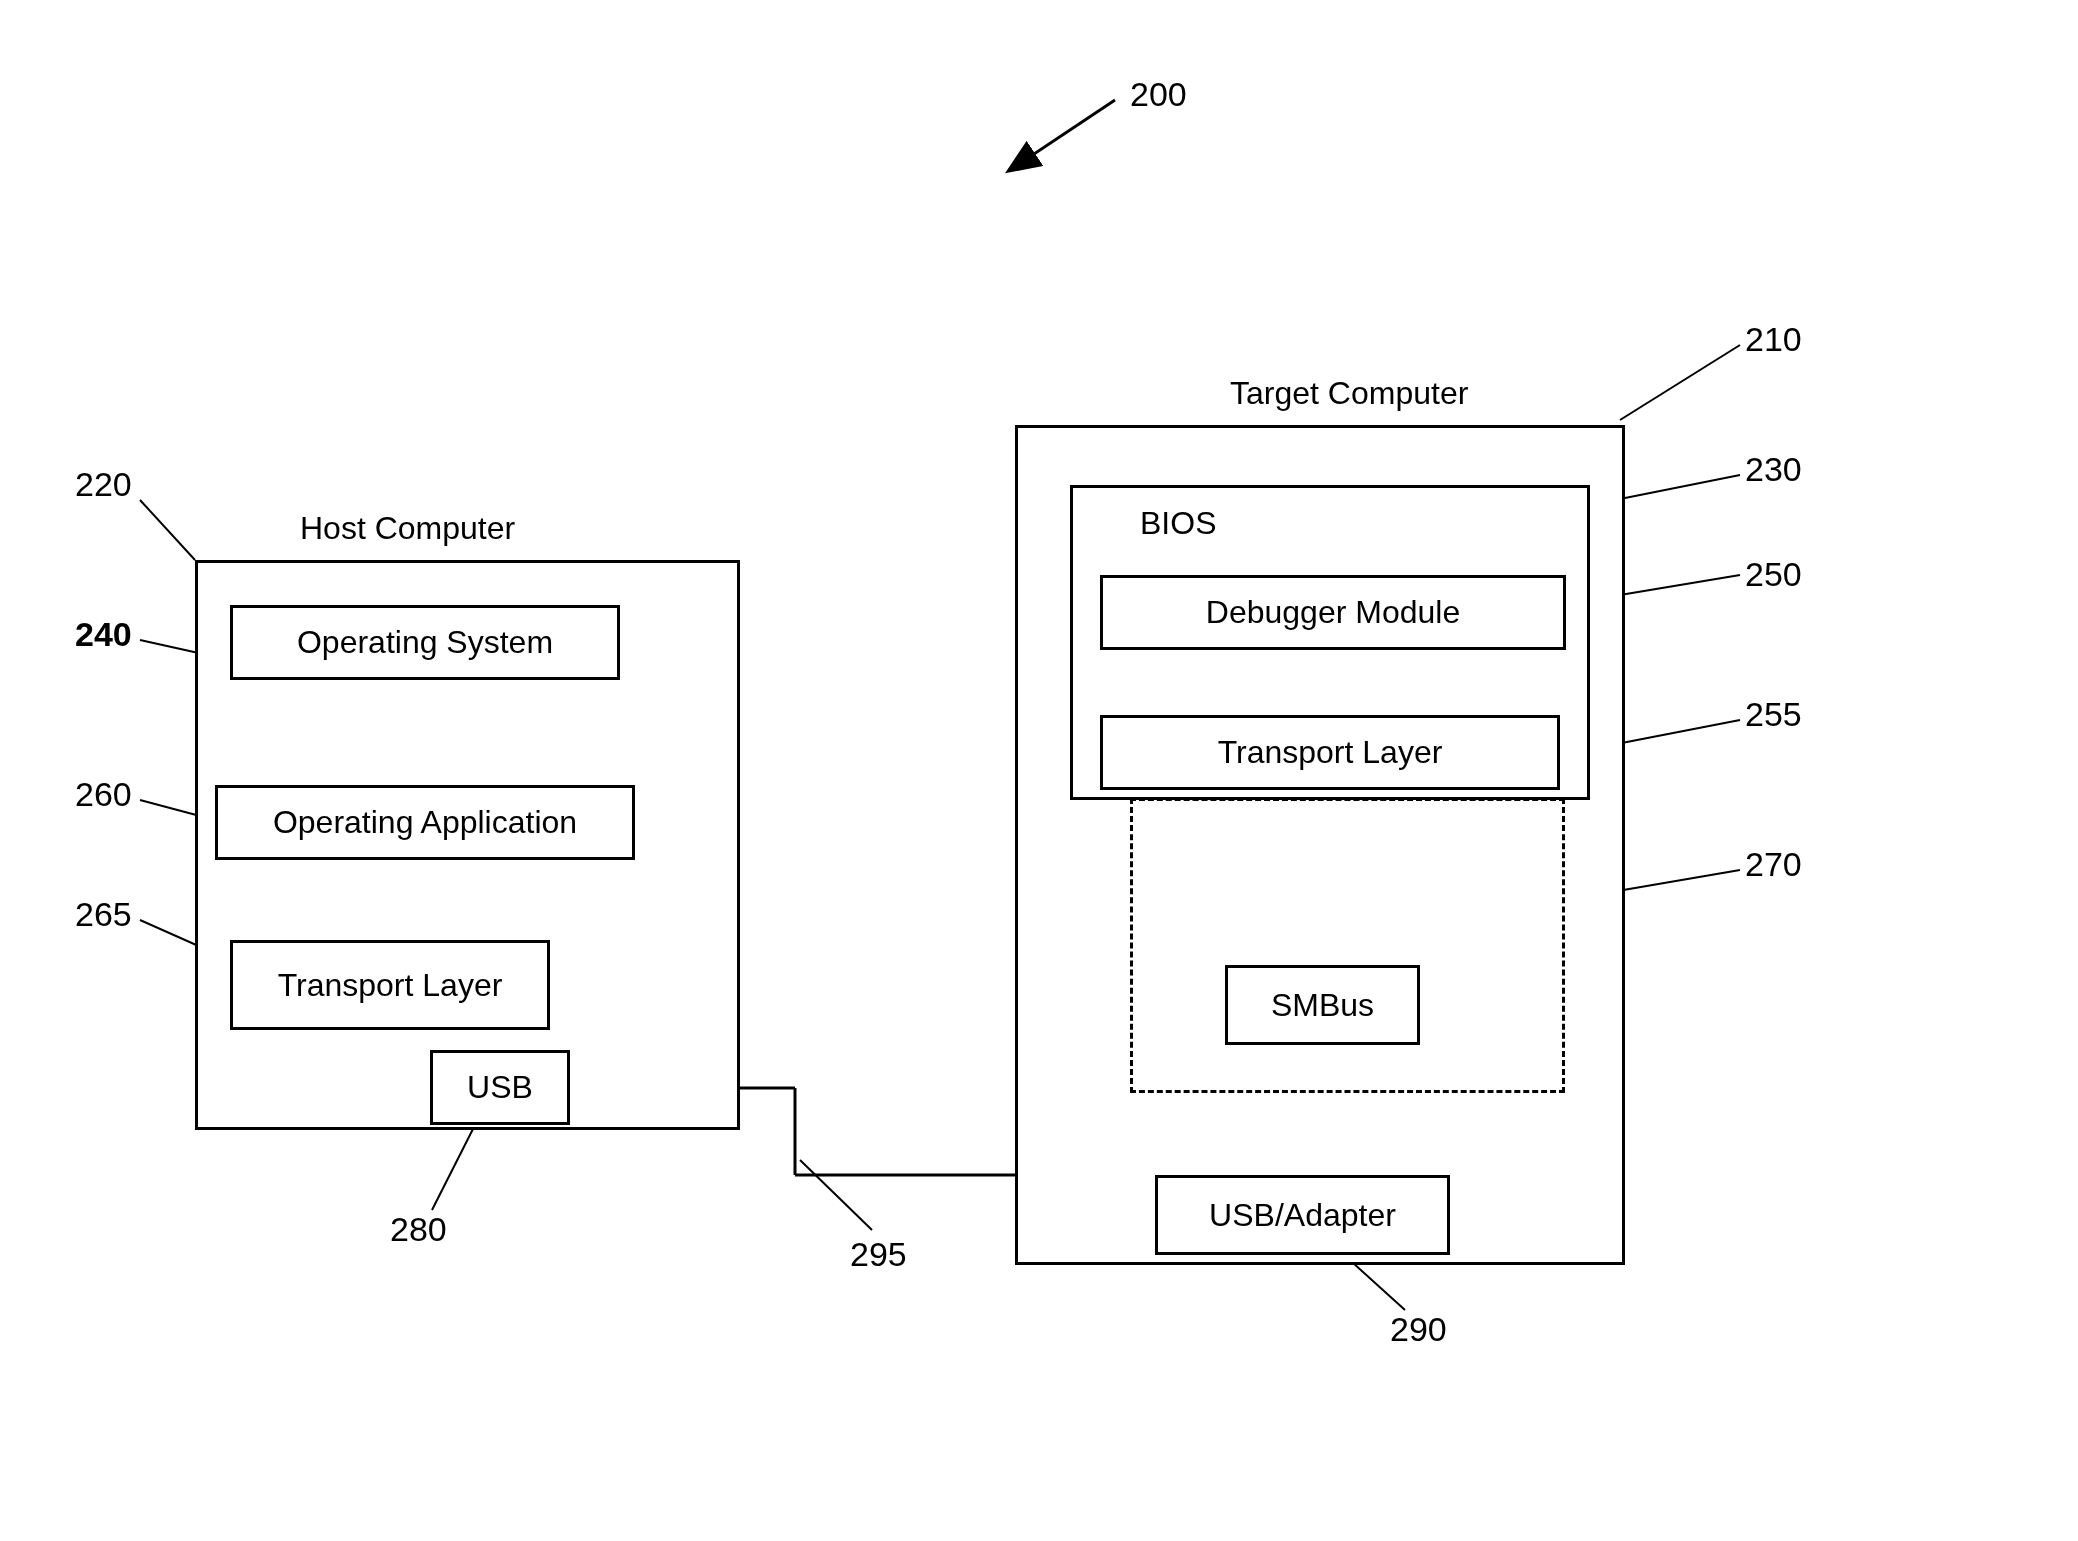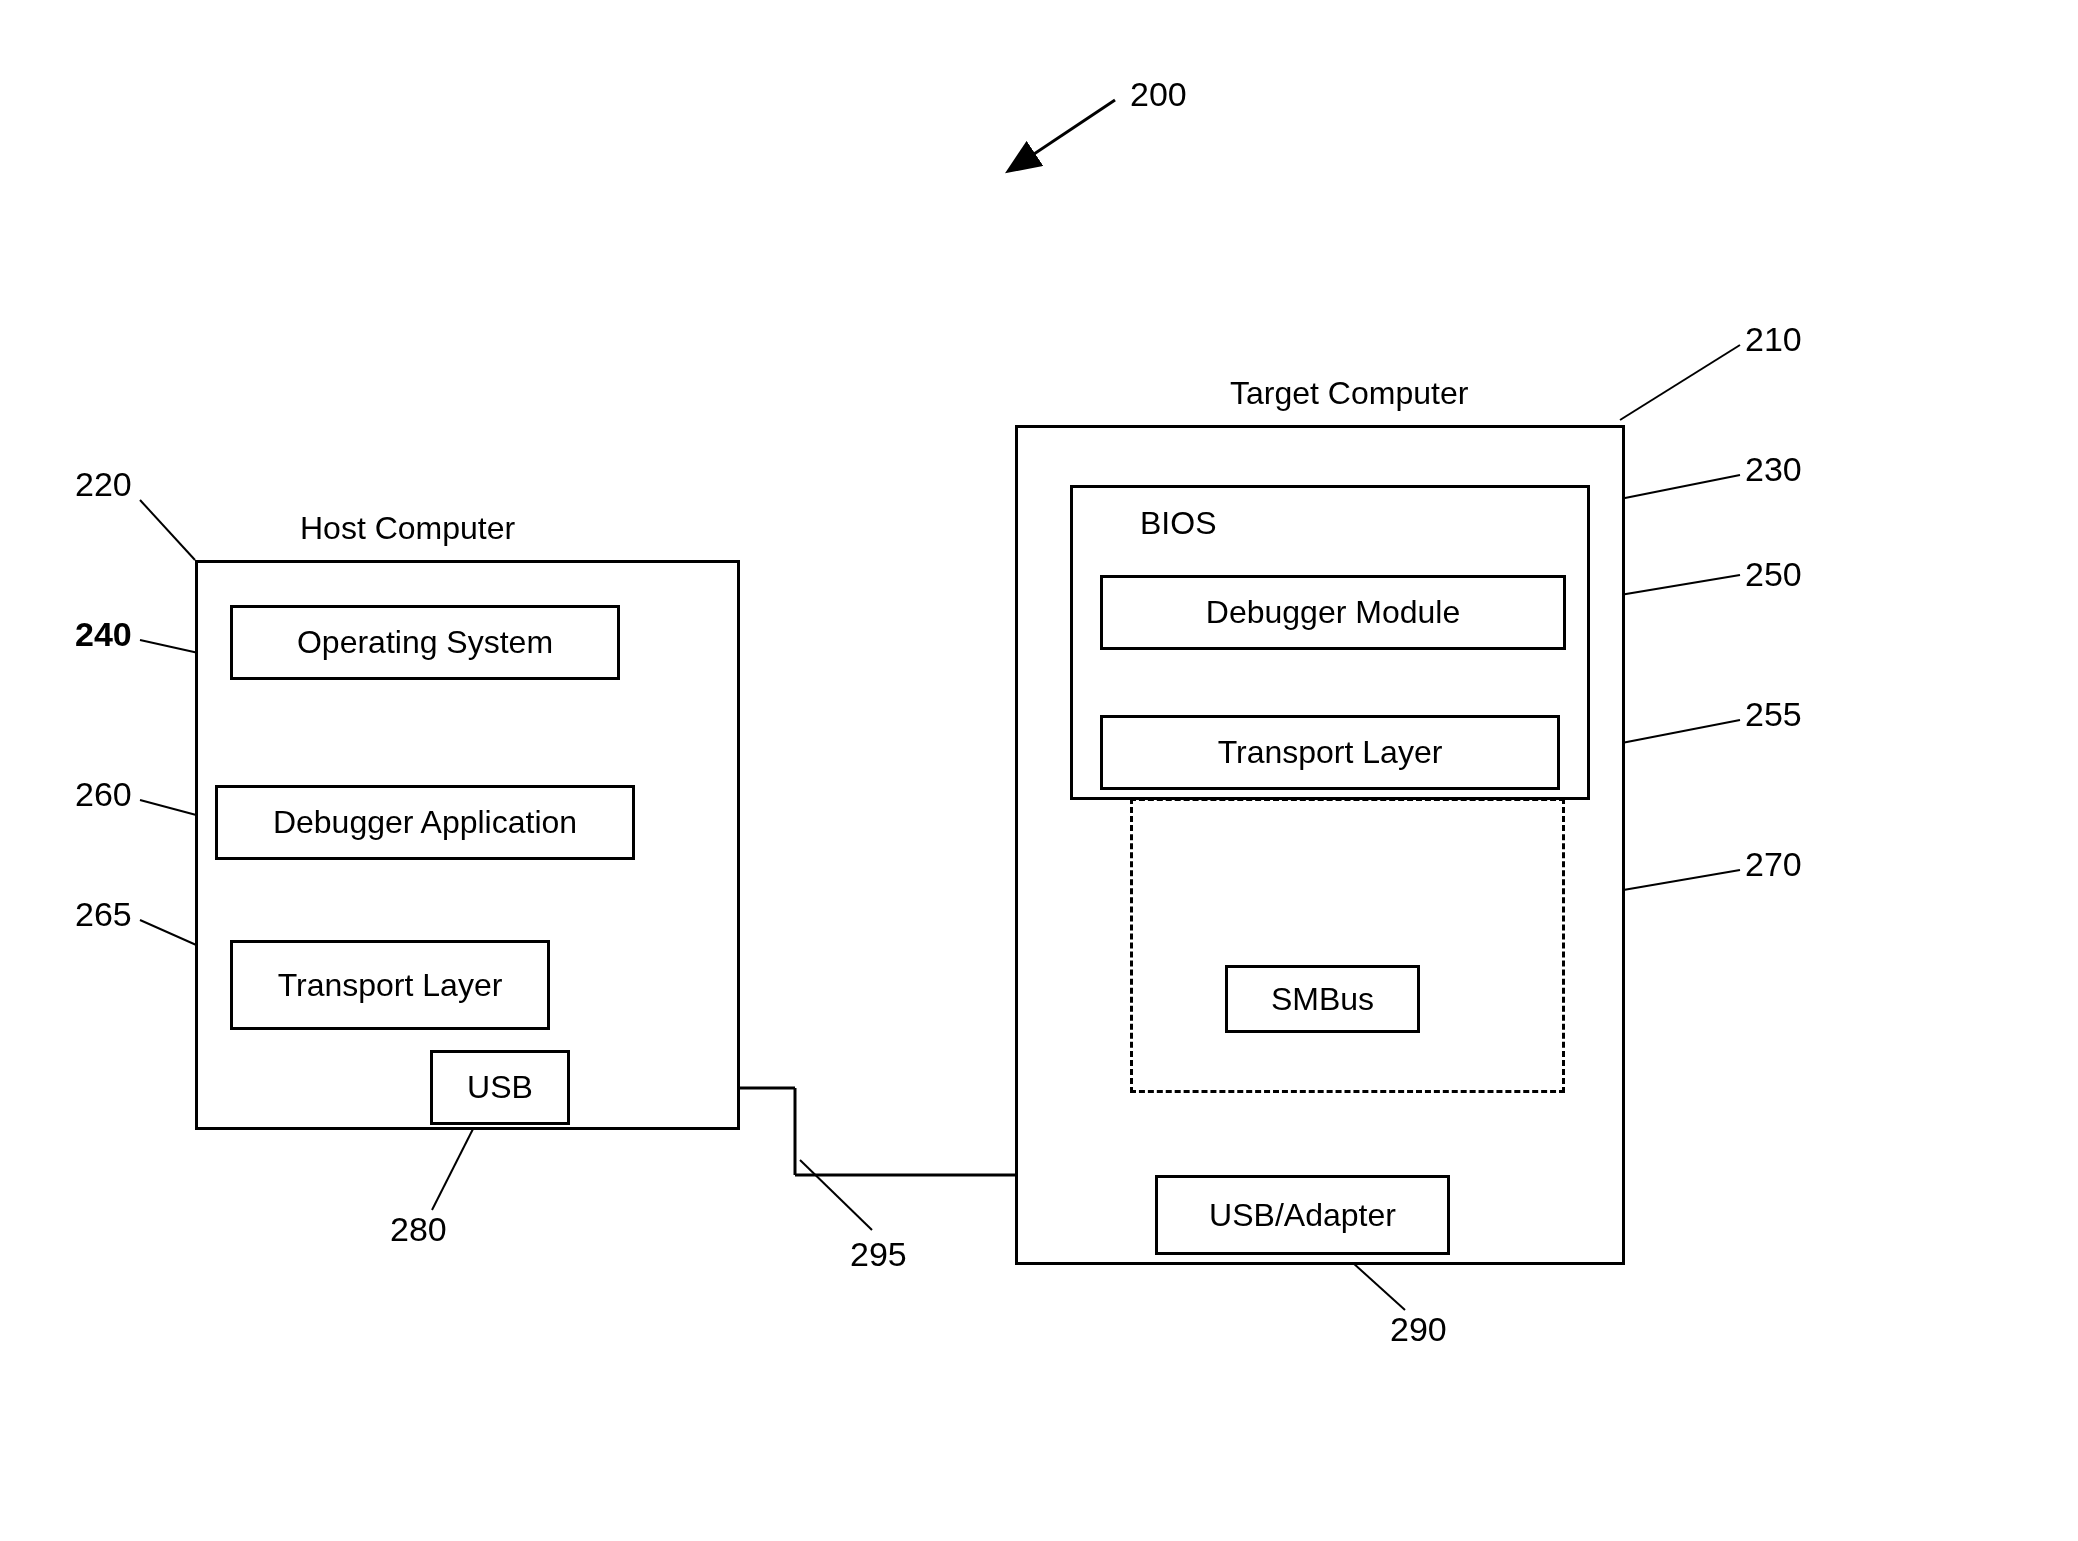--- a/index.html
+++ b/index.html
@@ -117,7 +117,7 @@
   </div>
 
   <div class="box" style="left:215px; top:785px; width:420px; height:75px;">
-    <span>Debugger Application</span>
+    <span>Operating Application</span>
   </div>
 
   <div class="box" style="left:230px; top:940px; width:320px; height:90px;">

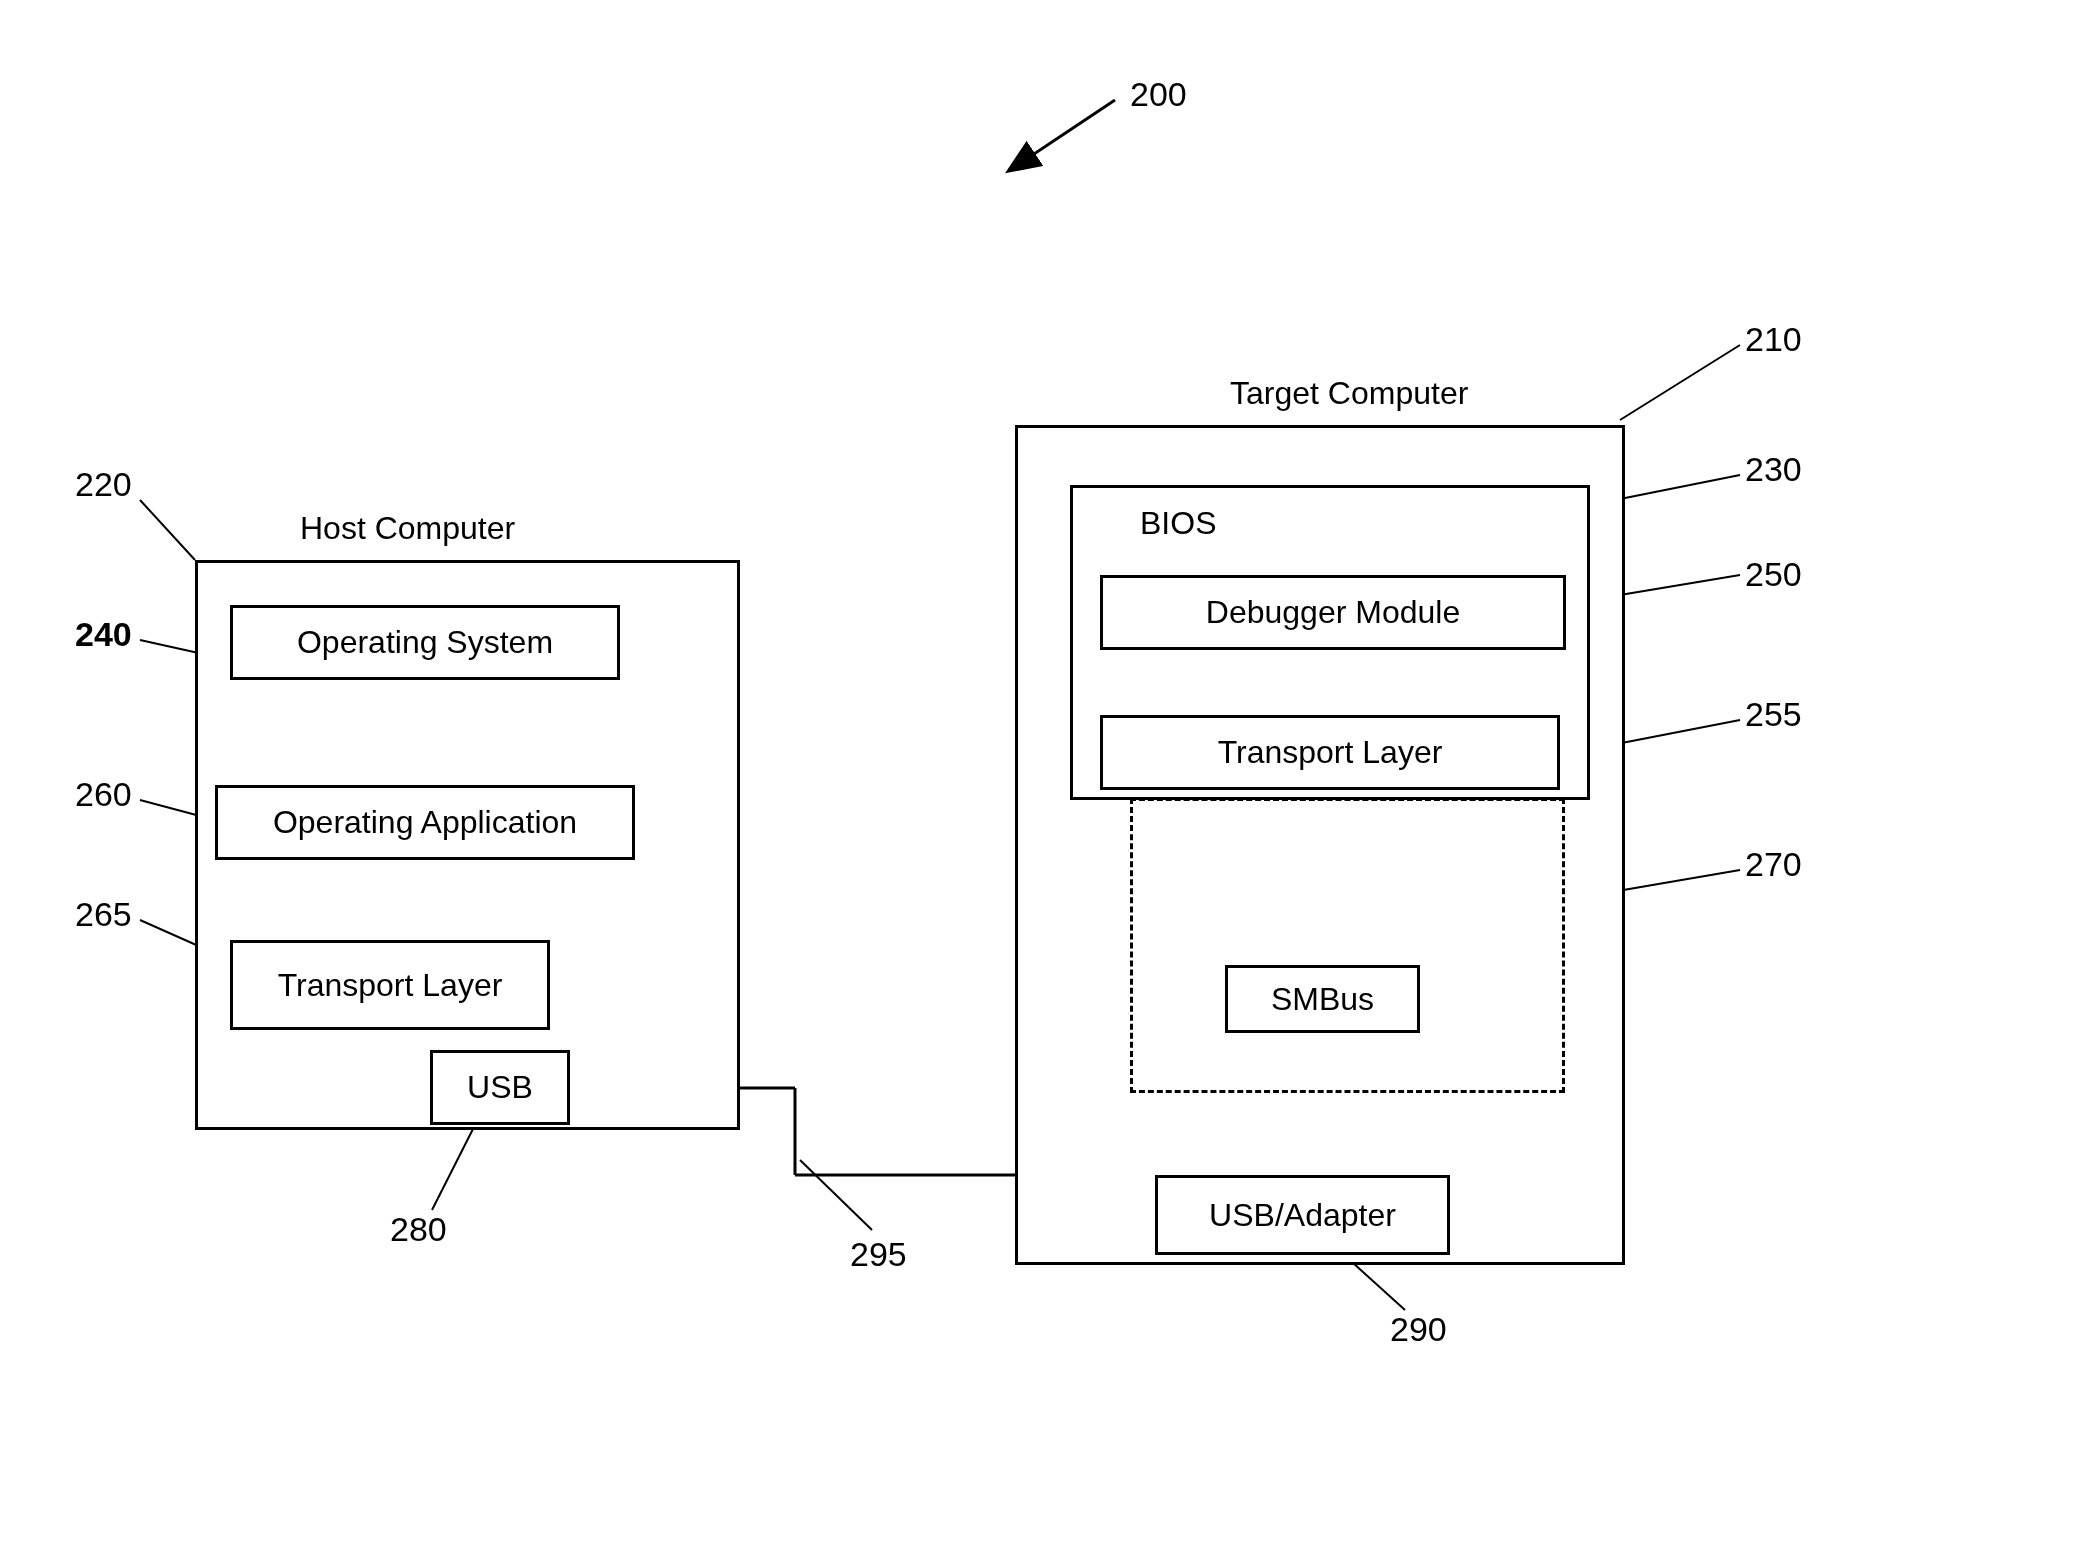--- a/index.html
+++ b/index.html
@@ -144,7 +144,7 @@
 
   <div class="dashed-box" style="left:1130px; top:798px; width:435px; height:295px;"></div>
 
-  <div class="box" style="left:1225px; top:965px; width:195px; height:68px;">
+  <div class="box" style="left:1225px; top:965px; width:195px; height:80px;">
     <span>SMBus</span>
   </div>
 

